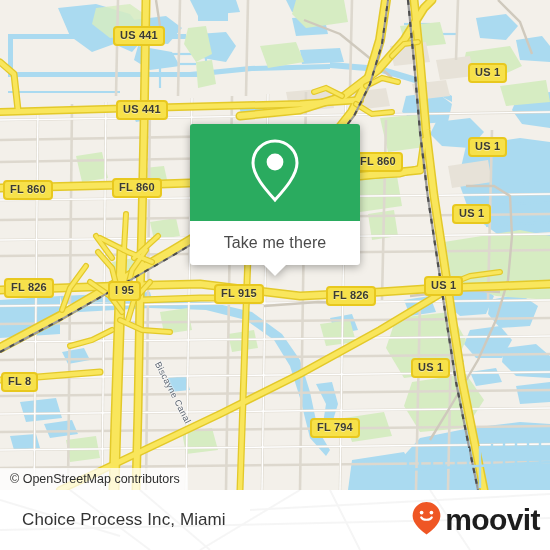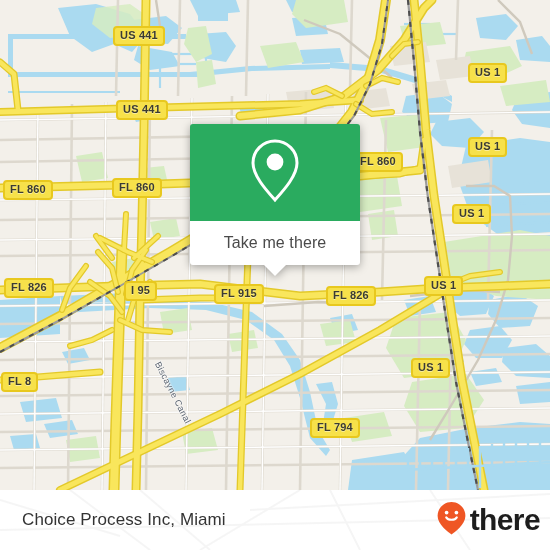--- a/index.html
+++ b/index.html
@@ -450,7 +450,7 @@
         <div class="shield" style="left: 468px; top: 137px;">US 1</div>
         <div class="shield" style="left: 452px; top: 204px;">US 1</div>
         <div class="shield" style="left: 4px; top: 278px;">FL 826</div>
-        <div class="shield" style="left: 124px; top: 281px;">I 95</div>
+        <div class="shield" style="left: 108px; top: 281px;">I 95</div>
         <div class="shield" style="left: 214px; top: 284px;">FL 915</div>
         <div class="shield" style="left: 326px; top: 286px;">FL 826</div>
         <div class="shield" style="left: 424px; top: 276px;">US 1</div>

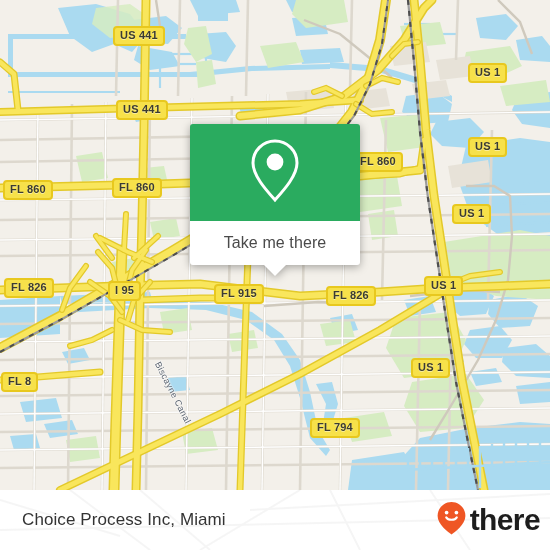--- a/index.html
+++ b/index.html
@@ -475,6 +475,9 @@
     <div id="popup-tail"></div>
   </div>
 
+  <div id="attribution">
+    <span>© OpenStreetMap contributors</span>
+  </div>
 
   <div id="footer">
     <svg id="footer-bg" width="550" height="60" viewBox="0 0 550 60">

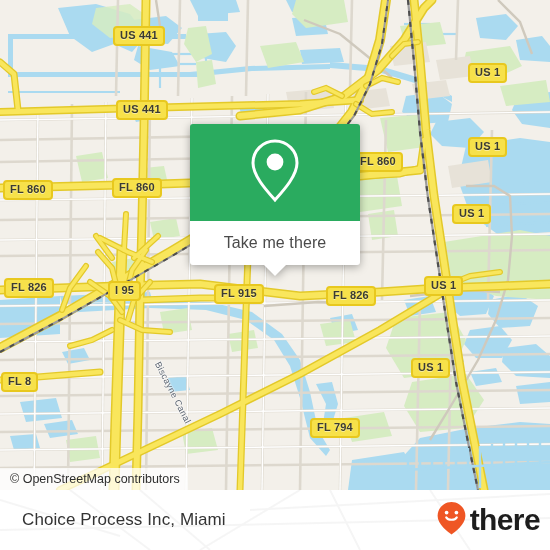--- a/index.html
+++ b/index.html
@@ -502,7 +502,7 @@
           <path d="M10.2 16.4 C12.1 19.6 18.9 19.6 20.8 16.4" fill="none" stroke="#ffffff" stroke-width="2.1" stroke-linecap="round"></path>
         </svg>
       </span>
-      <span id="brand-word">there</span>
+      <span id="brand-word">moovit</span>
     </div>
   </div>
 

